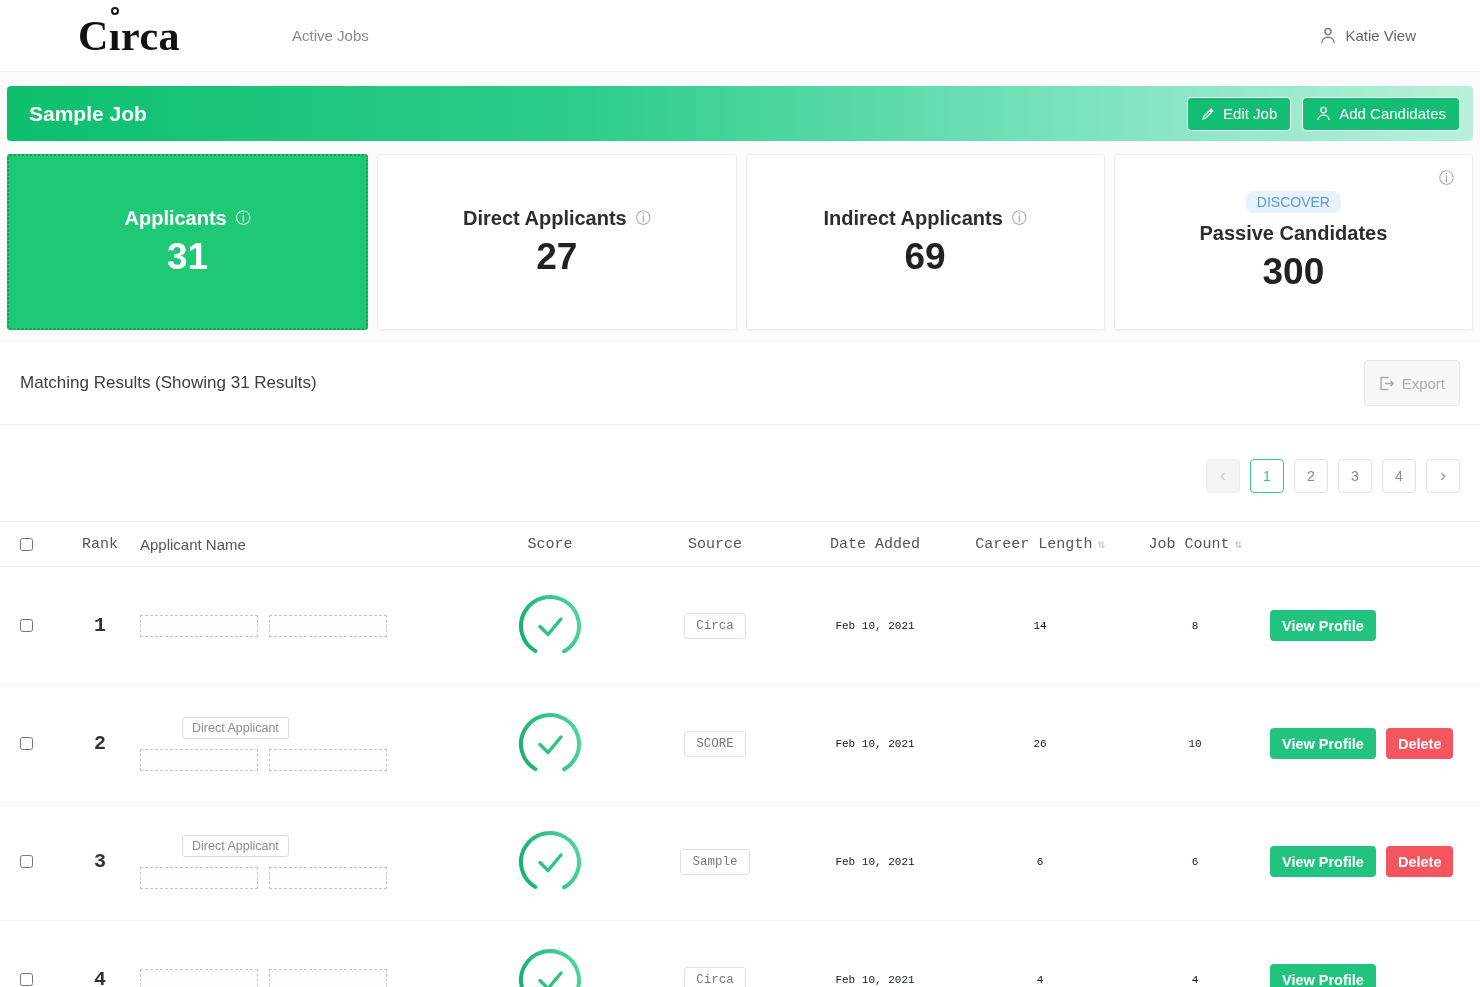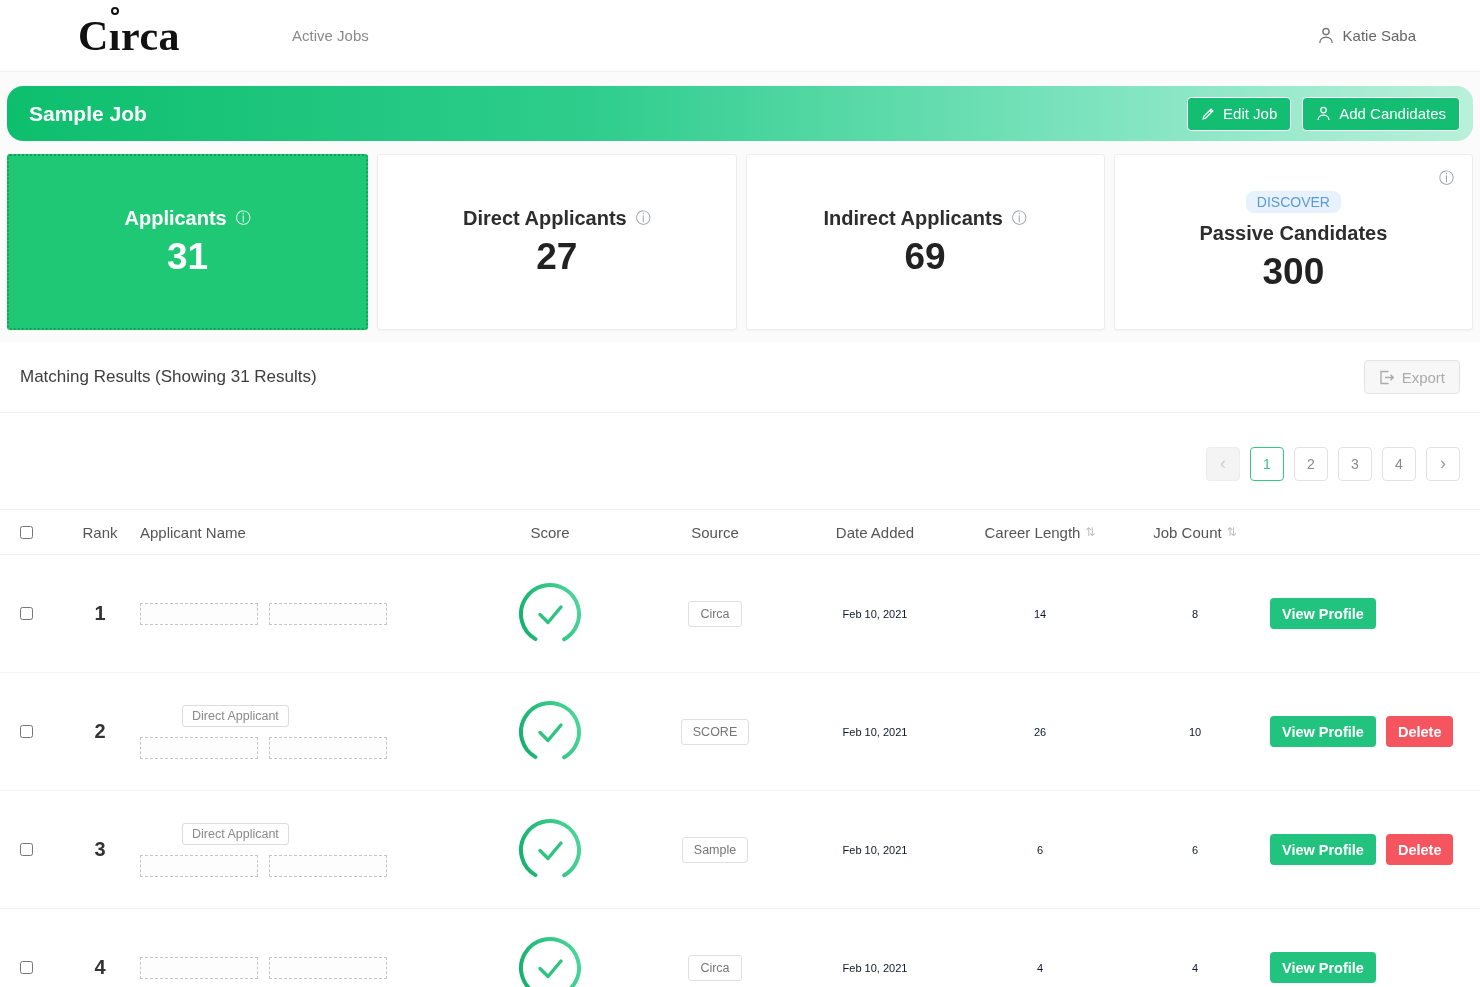--- a/index.html
+++ b/index.html
@@ -94,7 +94,7 @@
       <circle cx="8" cy="4.6" r="3.1"></circle>
       <path d="M1.8 16 c0-3.6 2.8-5.7 6.2-5.7 s6.2 2.1 6.2 5.7"></path>
     </svg>
-    <span>Katie Saba</span>
+    <span>Katie View</span>
   </div>
 </div>
 

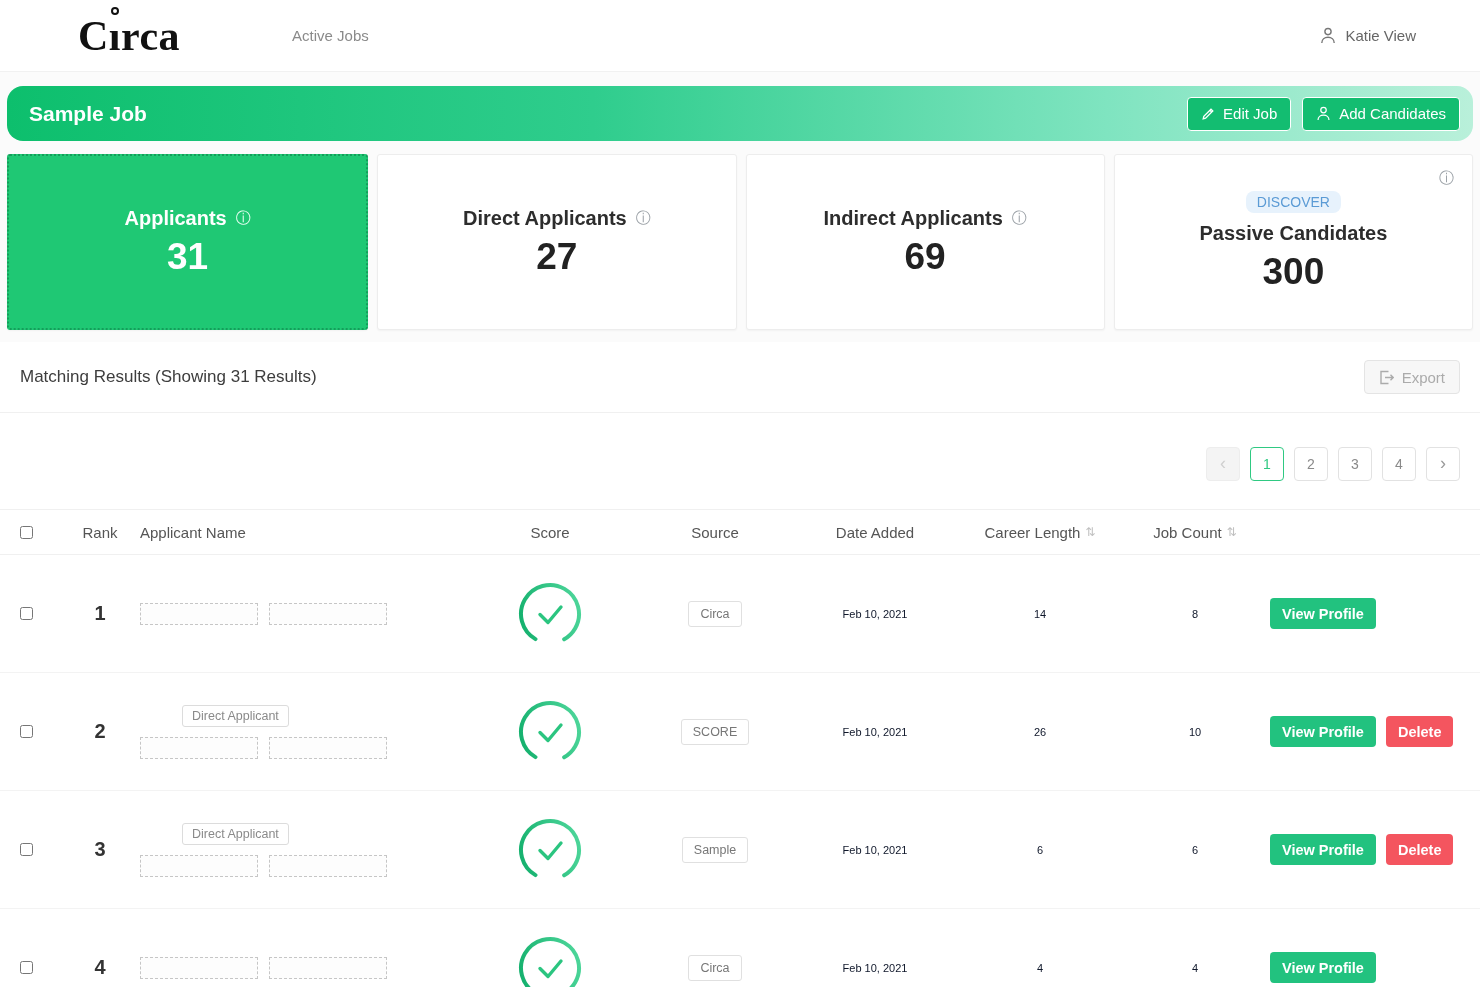--- a/index.html
+++ b/index.html
@@ -17,7 +17,7 @@
   .user-chip svg { color:#777; }
 
   
-  .banner { margin:14px 7px 0; height:55px; border-radius:16px;
+  .banner { margin:14px 7px 0; height:55px; border-radius:4px;
     background:linear-gradient(90deg,#0dbf6d 0%,#2fcd8d 40%,#7fe4c0 75%,#b9f0da 100%);
     display:flex; align-items:center; padding:0 13px 0 22px; }
   .banner-title { color:#fff; font-size:21px; font-weight:bold; }

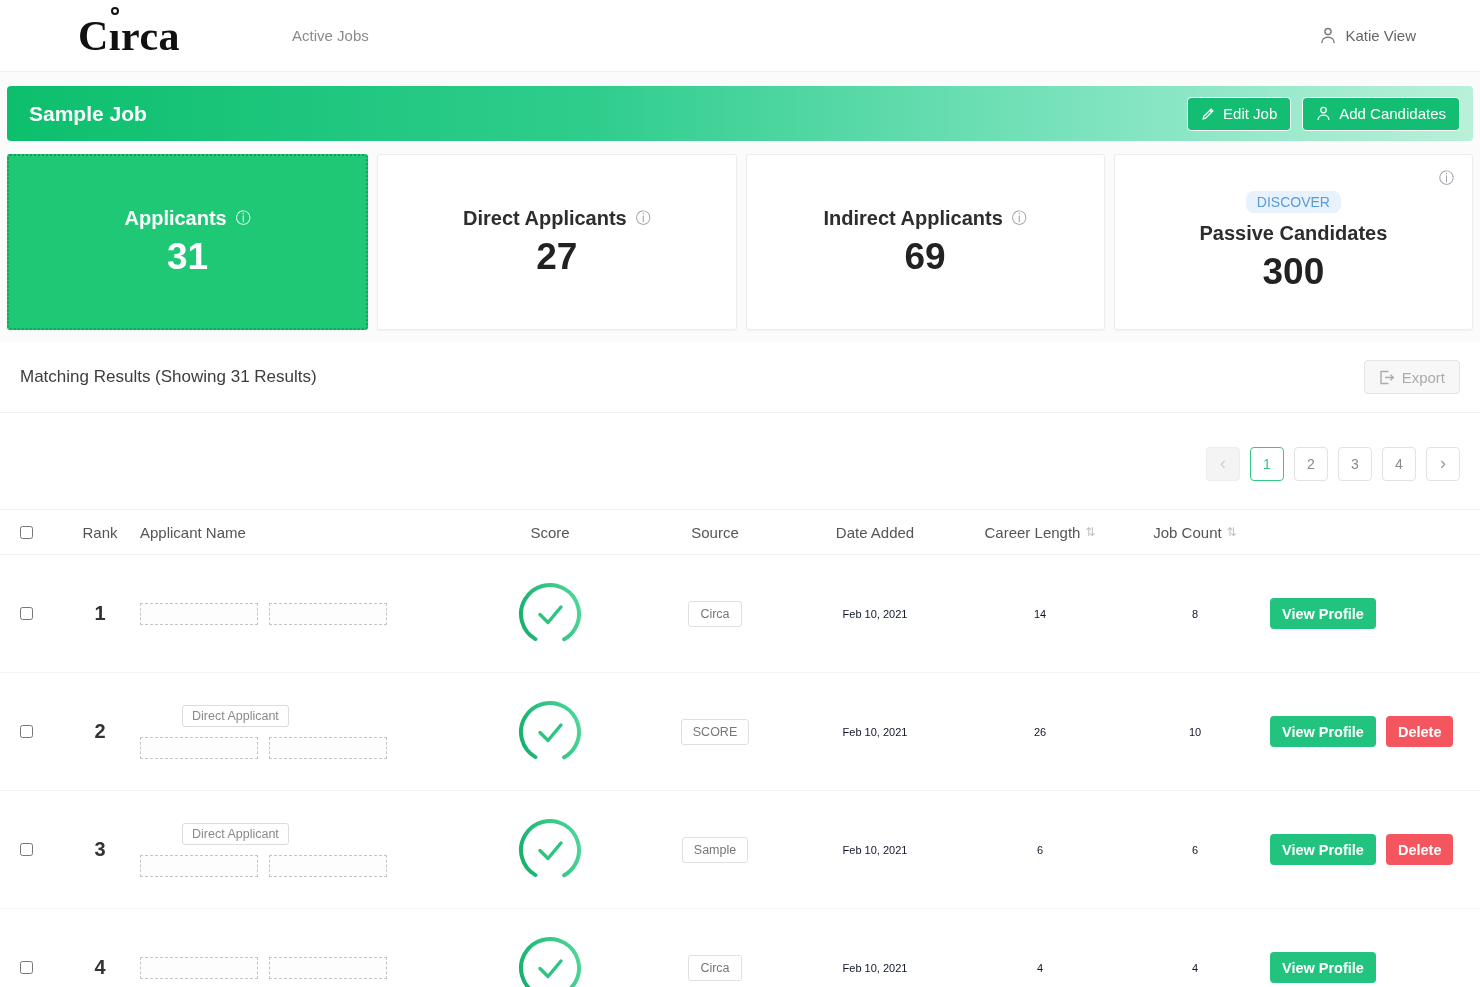--- a/index.html
+++ b/index.html
@@ -45,7 +45,7 @@
   .results-header { display:flex; align-items:center; padding:18px 20px; border-bottom:1px solid #f0f0f0; }
   .results-title { font-size:17px; color:#3d3d3d; }
   .export-btn { margin-left:auto; display:flex; align-items:center; gap:8px; background:#f7f7f7;
-    border:1px solid #e4e4e4; color:#ababab; border-radius:4px; height:34px; padding:0 14px; font-size:15px; }
+    border:1px solid #e4e4e4; color:#ababab; border-radius:4px; height:46px; padding:0 14px; font-size:15px; }
 
   
   .pagination { display:flex; gap:10px; justify-content:flex-end; align-items:center; padding:34px 20px 28px; }

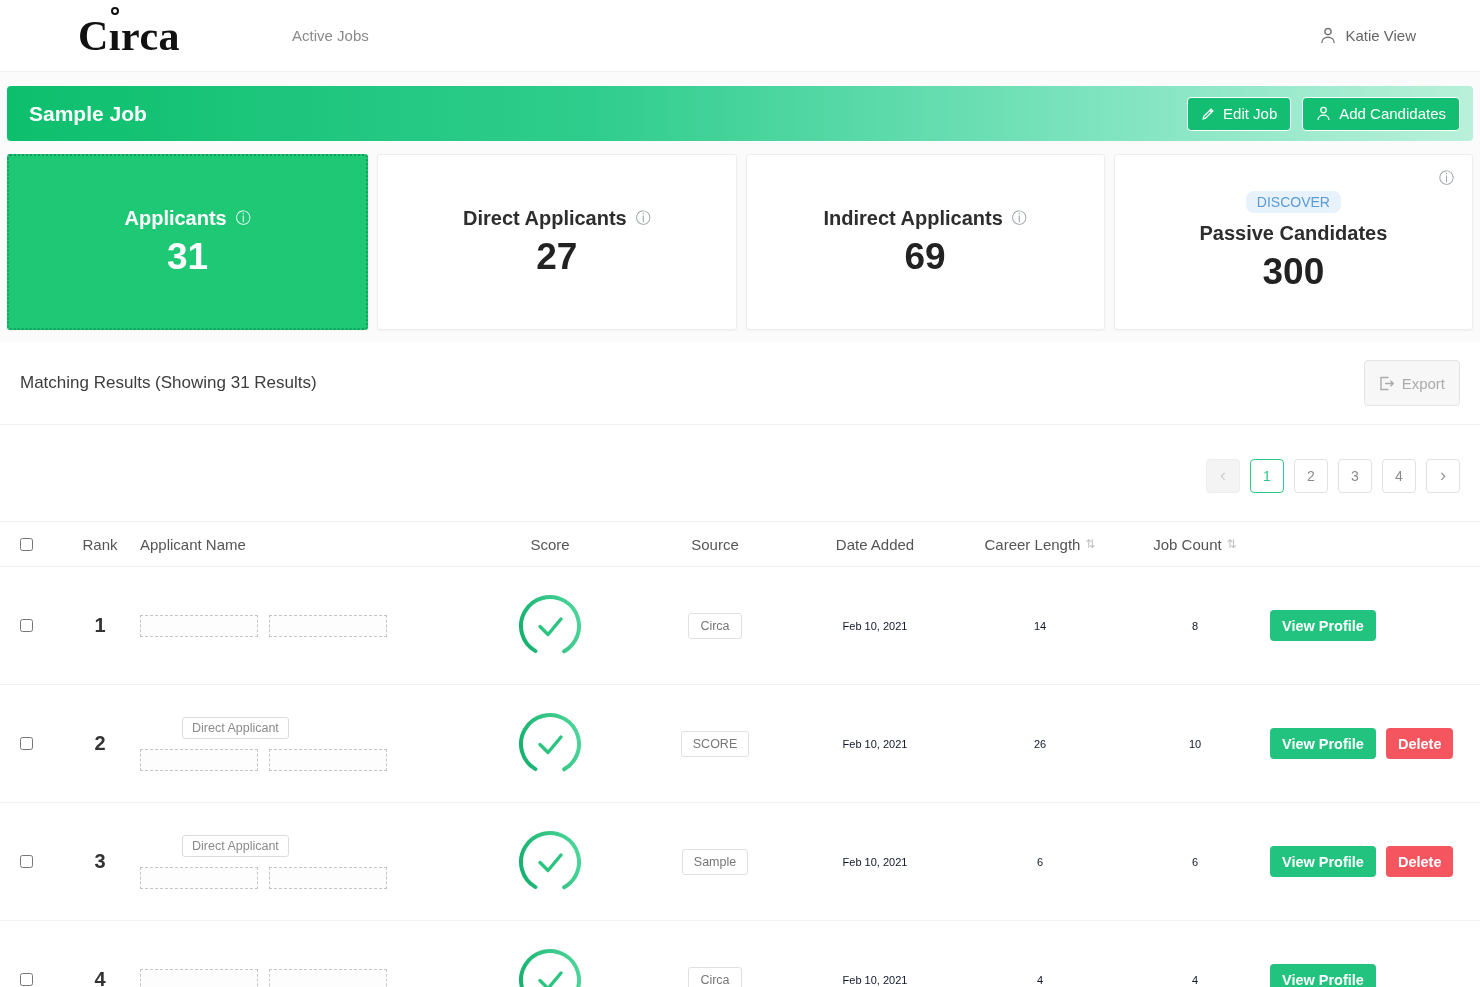--- a/index.html
+++ b/index.html
@@ -62,7 +62,7 @@
     align-items:center; padding:0 16px 0 20px; }
   .thead { height:46px; border-top:1px solid #f0f0f0; border-bottom:1px solid #f0f0f0; font-size:15px; color:#555; }
   .th { display:flex; align-items:center; gap:5px; }
-  .th.center, .td.center { justify-content:center; text-align:left; }
+  .th.center, .td.center { justify-content:center; text-align:left;font-family:Liberation Mono, monospace; }
   .sort-icon { color:#bfbfbf; font-size:12px; }
   .trow { height:118px; border-bottom:1px solid #f3f3f3; }
   .td { display:flex; align-items:center; }

